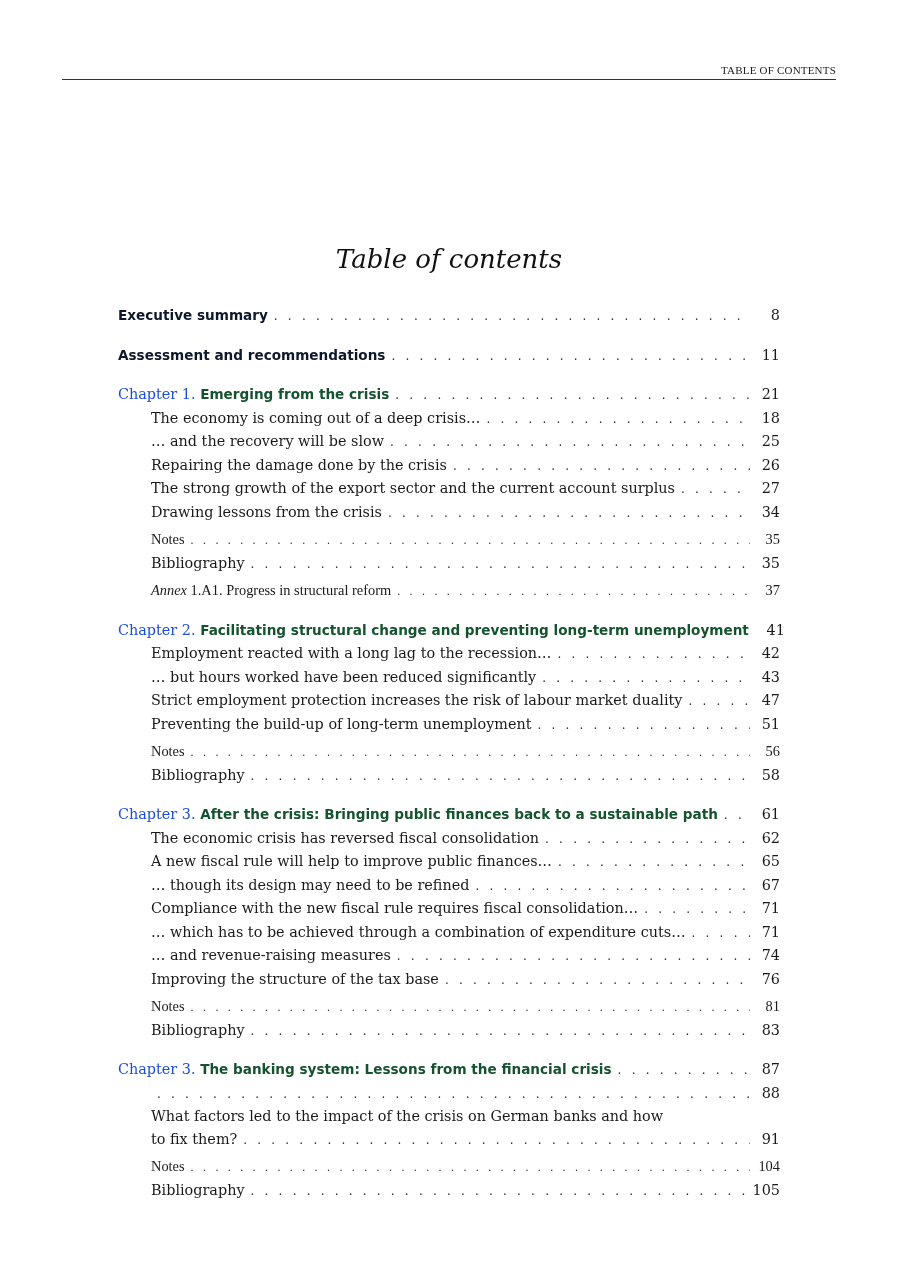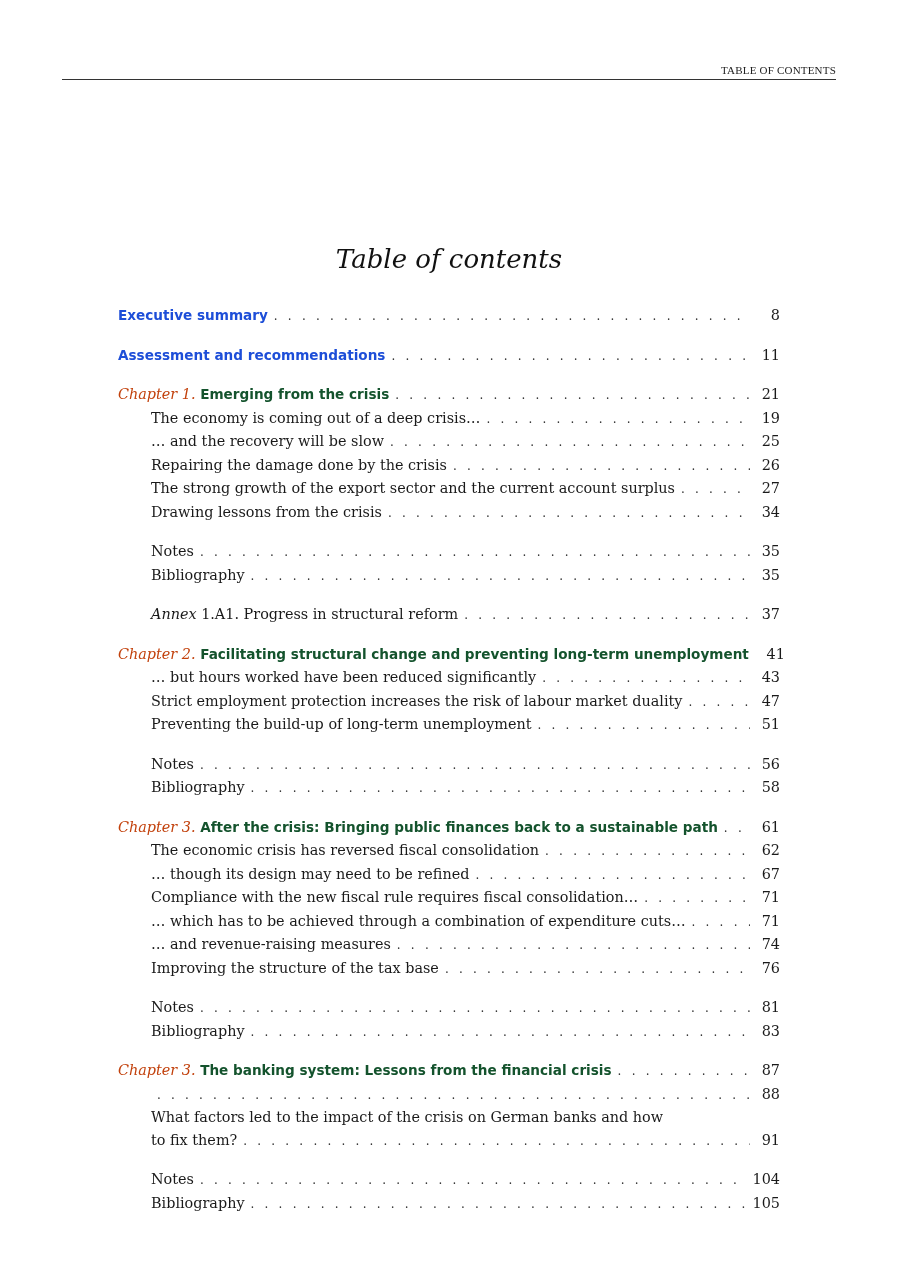--- a/index.html
+++ b/index.html
@@ -41,7 +41,7 @@
     }
     .row .page { min-width: 24px; text-align: right; }
     .top-level .label {
-      color: #1d4ed8; font-weight: bold;
+      color: #0f172a; font-weight: bold;
       font-family: "DejaVu Sans", "Liberation Sans", sans-serif; font-size: 13.6px;
     }
     .chapter-prefix { font-style: italic; color: #c2410c; text-align: right; }

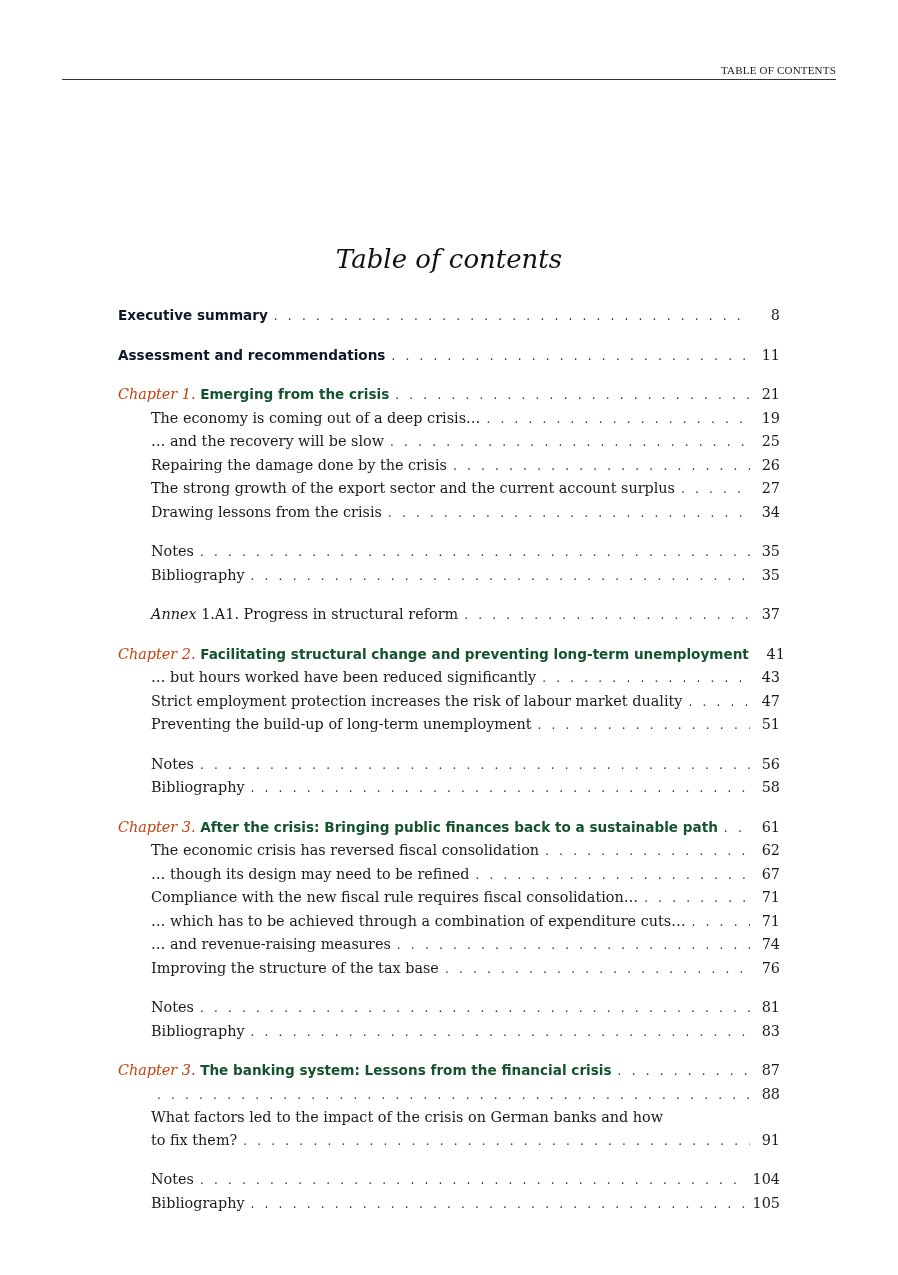--- a/index.html
+++ b/index.html
@@ -44,7 +44,7 @@
       color: #0f172a; font-weight: bold;
       font-family: "DejaVu Sans", "Liberation Sans", sans-serif; font-size: 13.6px;
     }
-    .chapter-prefix { font-style: italic; color: #c2410c; text-align: right; }
+    .chapter-prefix { color: #1d4ed8; text-align: right; }
     .chapter-title {
       color: #14532d; font-weight: bold;
       font-family: "DejaVu Sans", "Liberation Sans", sans-serif; font-size: 13.6px;

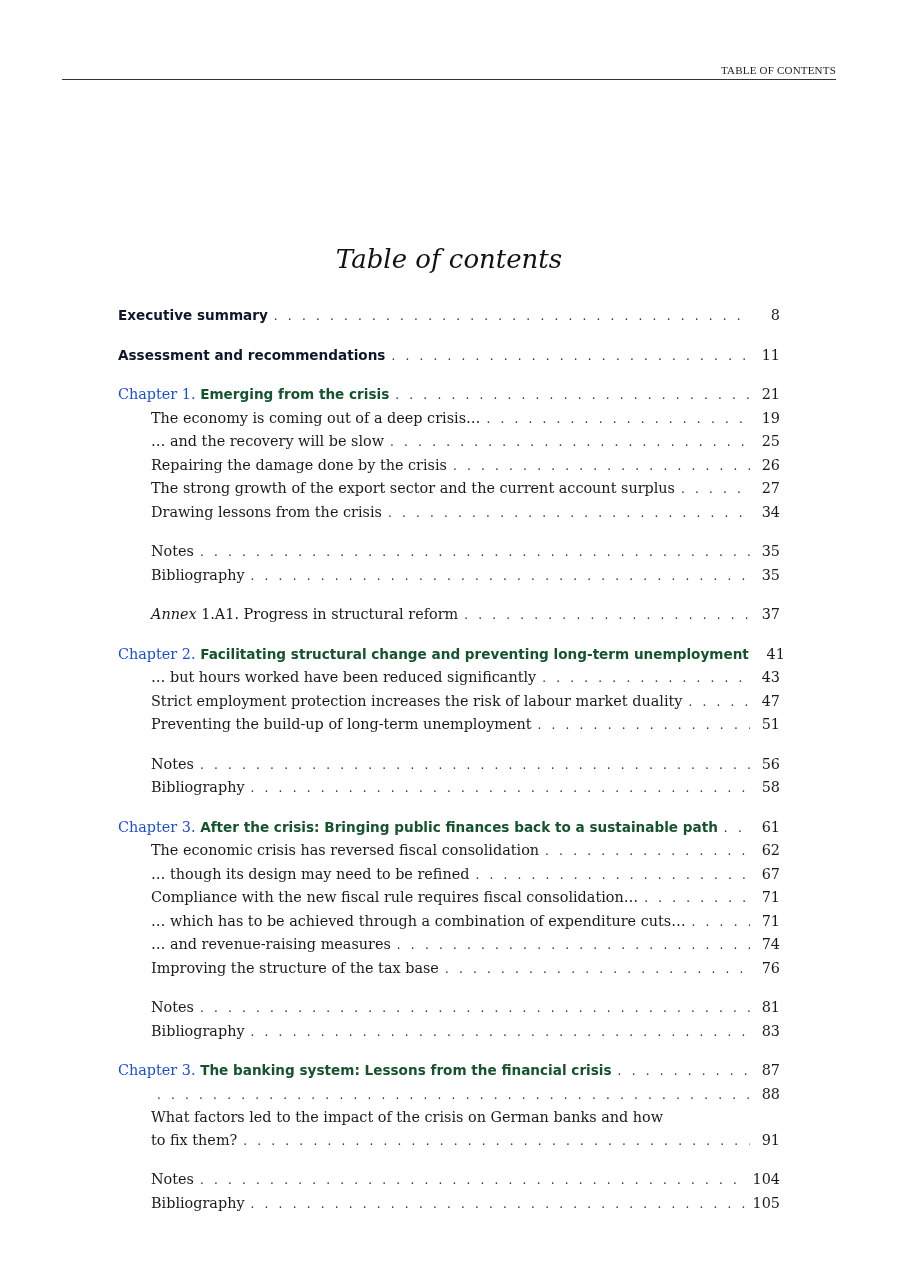--- a/index.html
+++ b/index.html
@@ -84,7 +84,7 @@
   <div class="row sub">
     <span class="label">The economy is coming out of a deep crisis…</span>
     <span class="leader"></span>
-    <span class="page">19</span>
+    <span class="page">18</span>
   </div>
   <div class="row sub">
     <span class="label">… and the recovery will be slow</span>

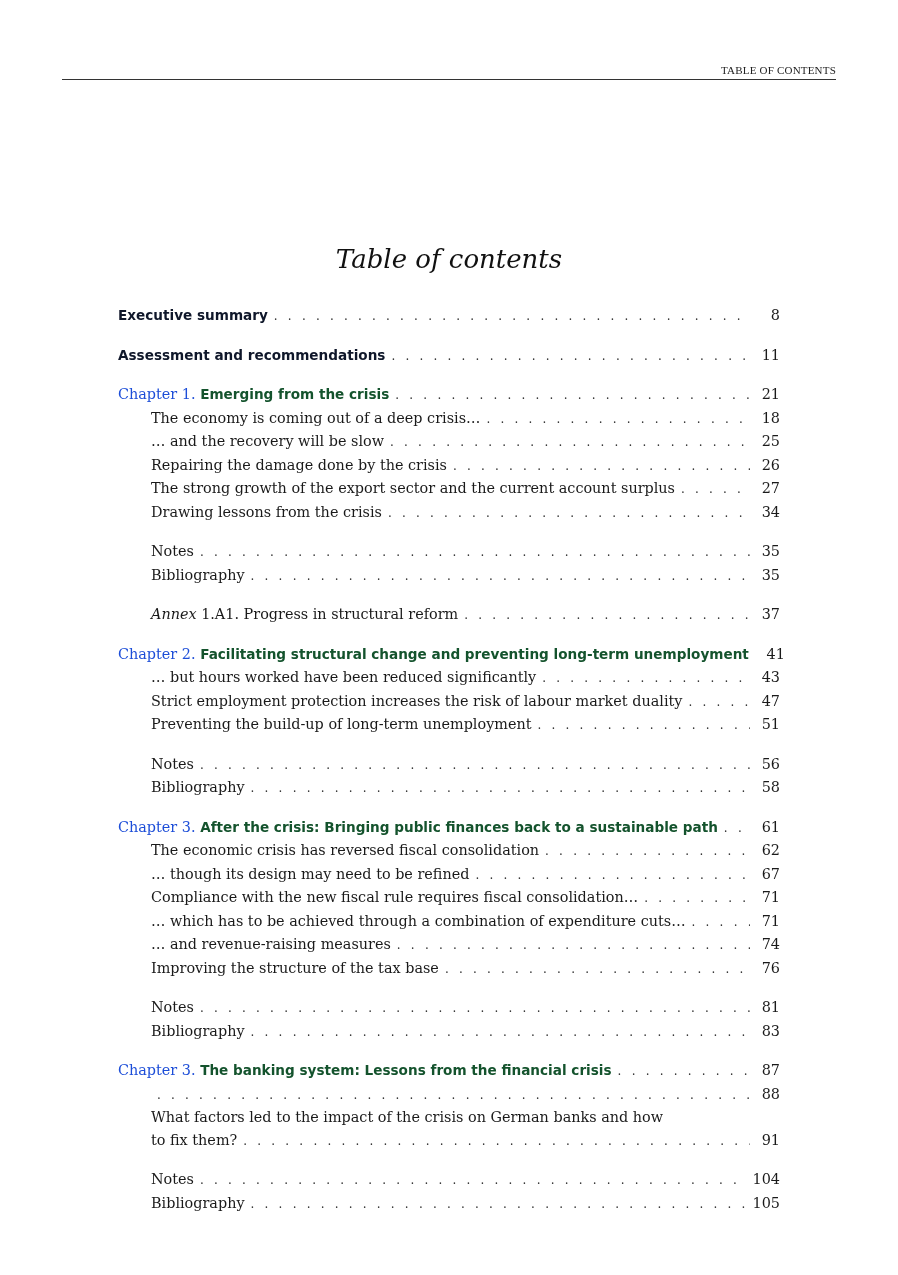--- a/index.html
+++ b/index.html
@@ -51,7 +51,7 @@
     }
     .sub { padding-left: 33px; }
     .gap-lg { margin-top: 16px; }
-    .gap-sm { margin-top: 16px; }
+    .gap-sm { margin-top: 4px; font-family: Liberation Serif, serif; }
     .annex-prefix { font-style: italic; }
     .multiline-first { white-space: nowrap; }
   </style>

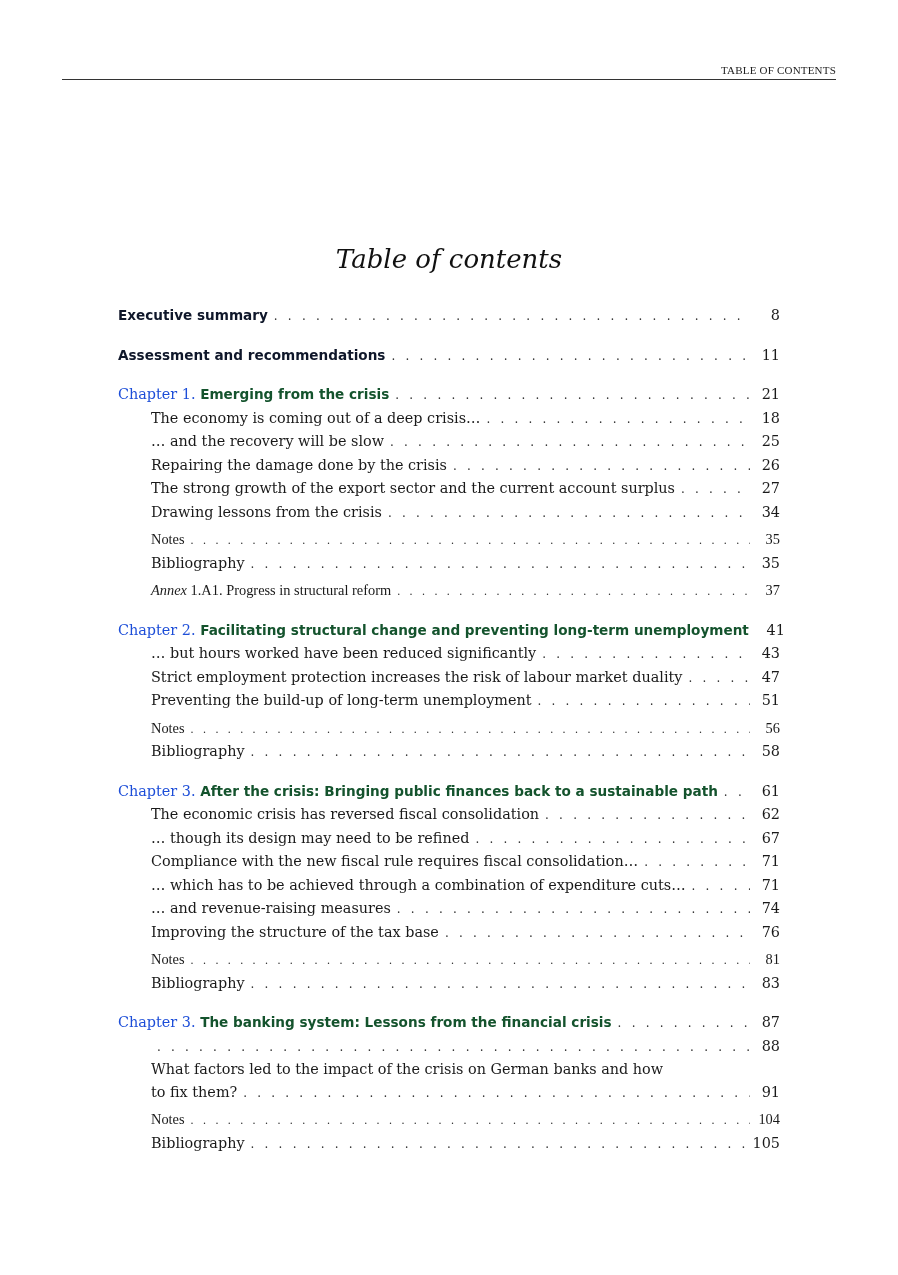--- a/index.html
+++ b/index.html
@@ -128,6 +128,11 @@
     <span class="page">41</span>
   </div>
   <div class="row sub">
+    <span class="label">Employment reacted with a long lag to the recession…</span>
+    <span class="leader"></span>
+    <span class="page">42</span>
+  </div>
+  <div class="row sub">
     <span class="label">… but hours worked have been reduced significantly</span>
     <span class="leader"></span>
     <span class="page">43</span>

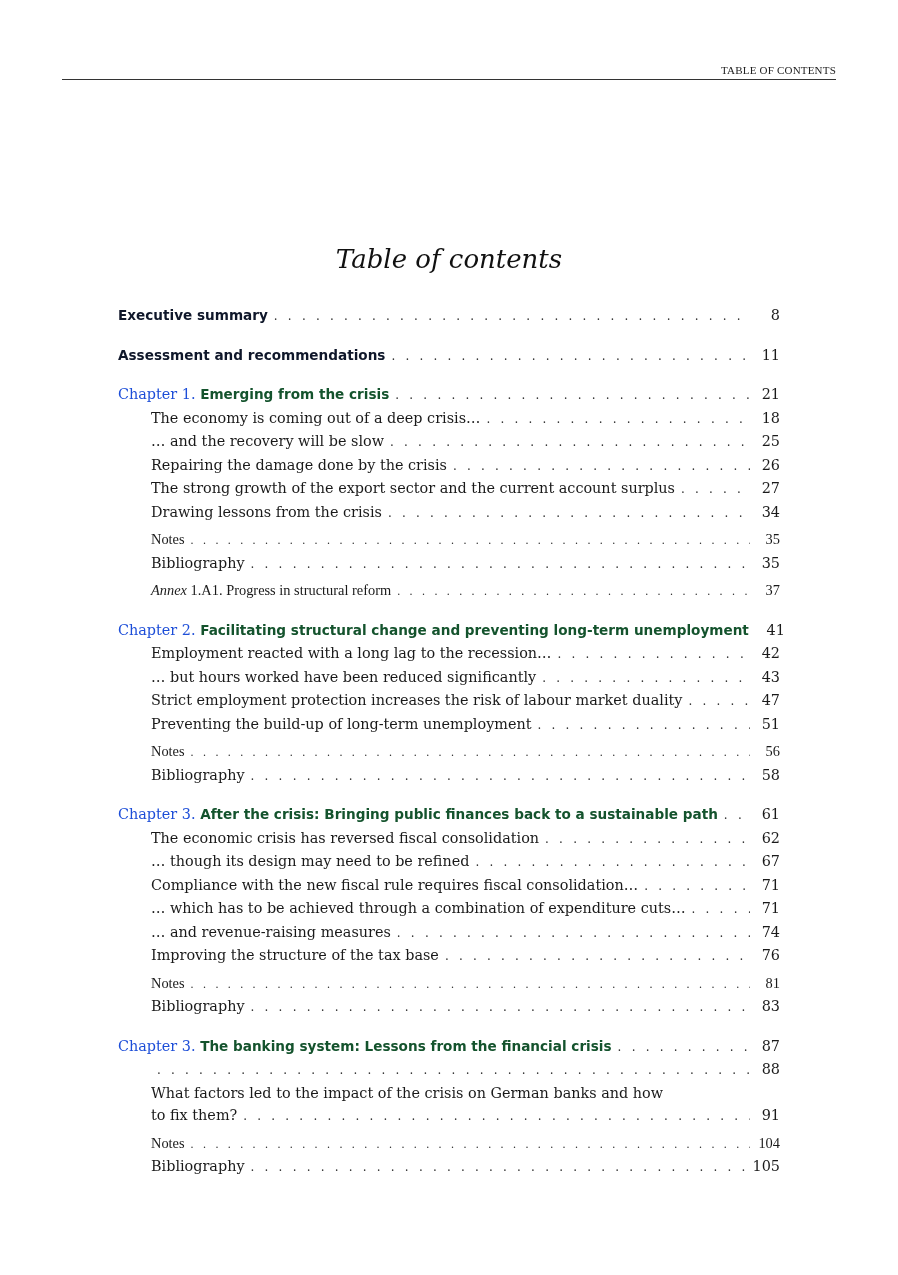--- a/index.html
+++ b/index.html
@@ -169,6 +169,11 @@
     <span class="page">62</span>
   </div>
   <div class="row sub">
+    <span class="label">A new fiscal rule will help to improve public finances…</span>
+    <span class="leader"></span>
+    <span class="page">65</span>
+  </div>
+  <div class="row sub">
     <span class="label">… though its design may need to be refined</span>
     <span class="leader"></span>
     <span class="page">67</span>

